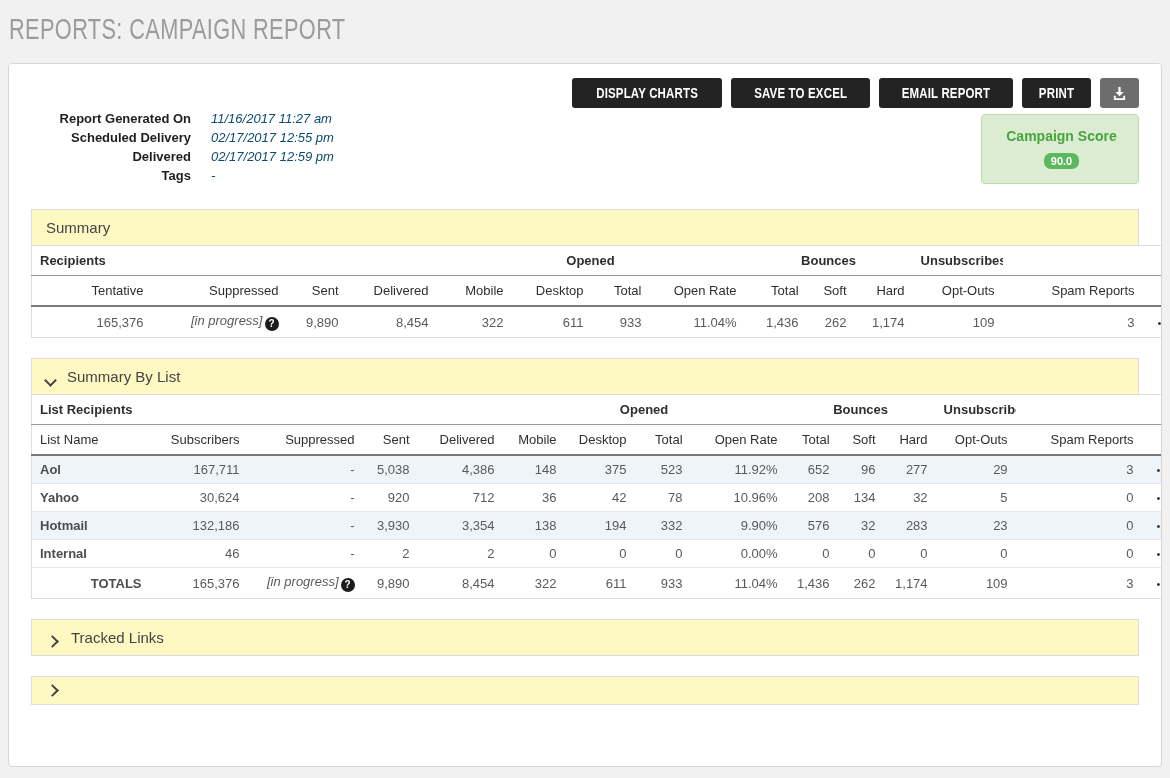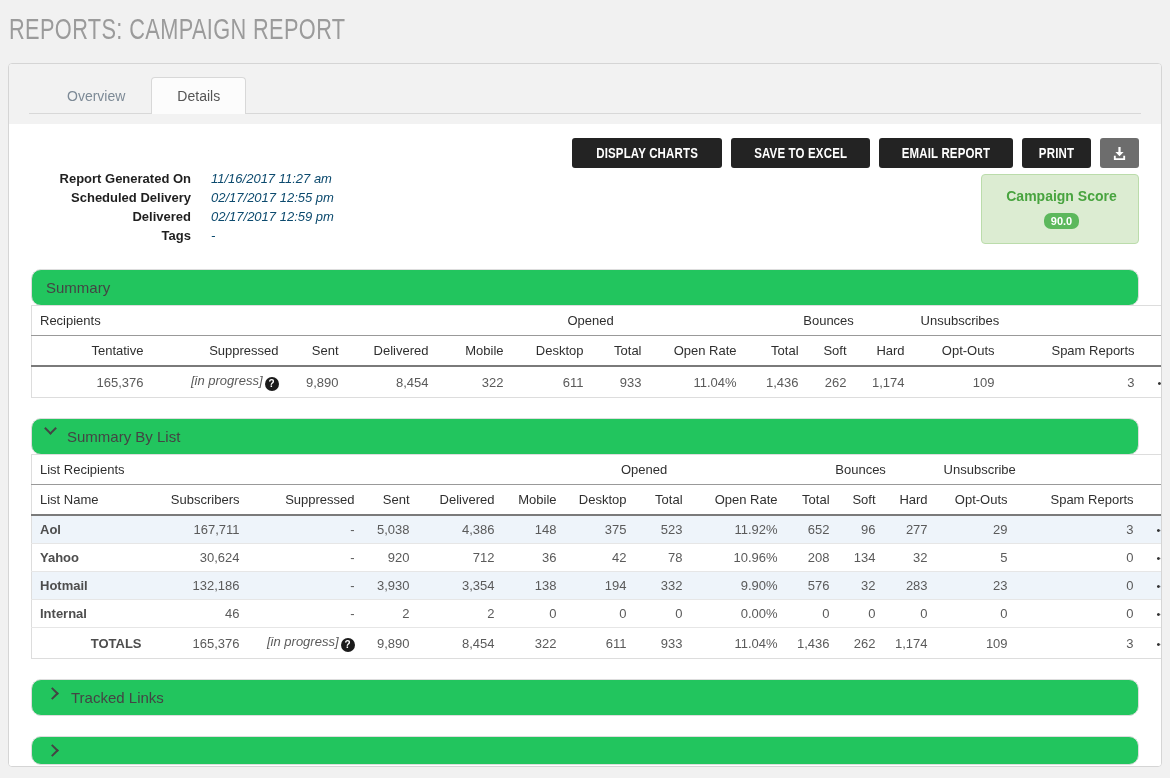--- a/index.html
+++ b/index.html
@@ -103,12 +103,6 @@
 <h1 class="page-title">REPORTS: CAMPAIGN REPORT</h1>
 
 <div class="card">
-  <div class="card-header">
-    <div class="tabs">
-      <div class="tab">Overview</div>
-      <div class="tab active">Details</div>
-    </div>
-  </div>
 
   <div class="card-body">
 

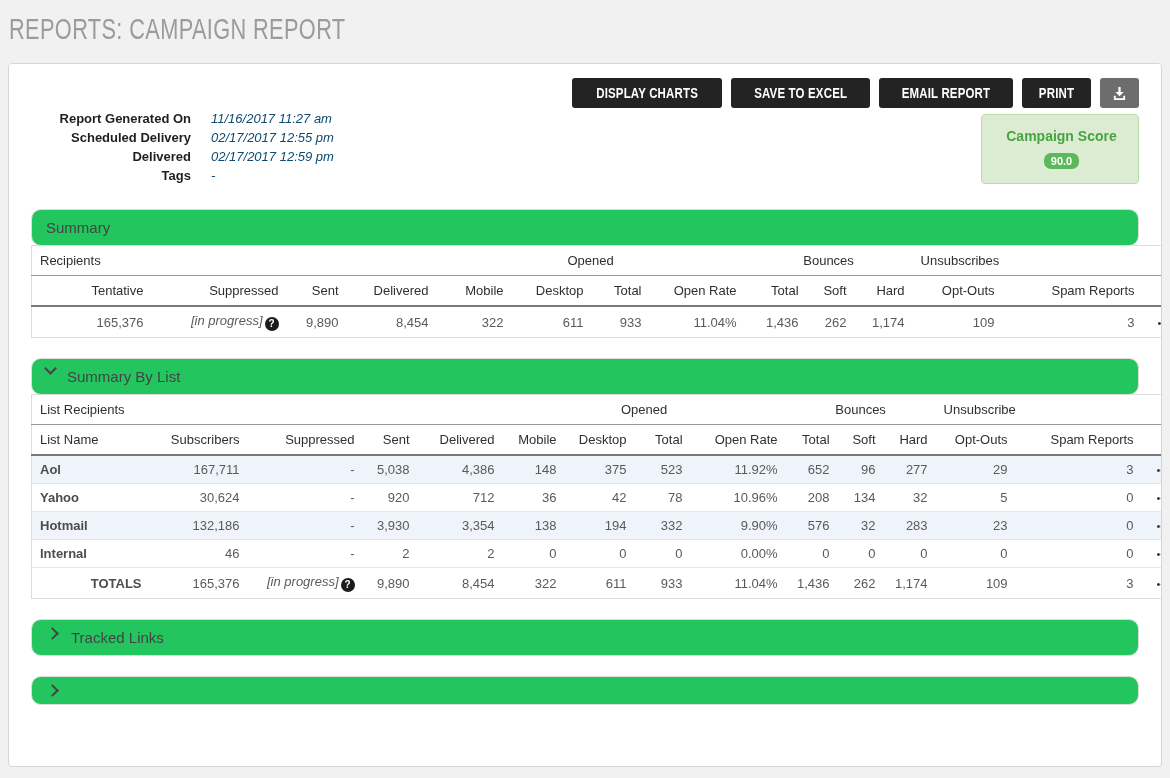--- a/index.html
+++ b/index.html
@@ -62,9 +62,9 @@
 
   
   .section-bar {
-    margin-top:20px; background:#22c55e; border:1px solid #dddddd;
+    margin-top:20px; background:#fef9c3; border:1px solid #dddddd;
     padding:9px 14px; font-size:15px; color:#444;
-    display:flex; align-items:flex-start; border-radius:10px;
+    display:flex; align-items:flex-end; border-radius:0;
   }
   .chev { width:9px; height:9px; border-right:2px solid #444; border-bottom:2px solid #444;
     display:inline-block; margin-right:12px; flex:none; }

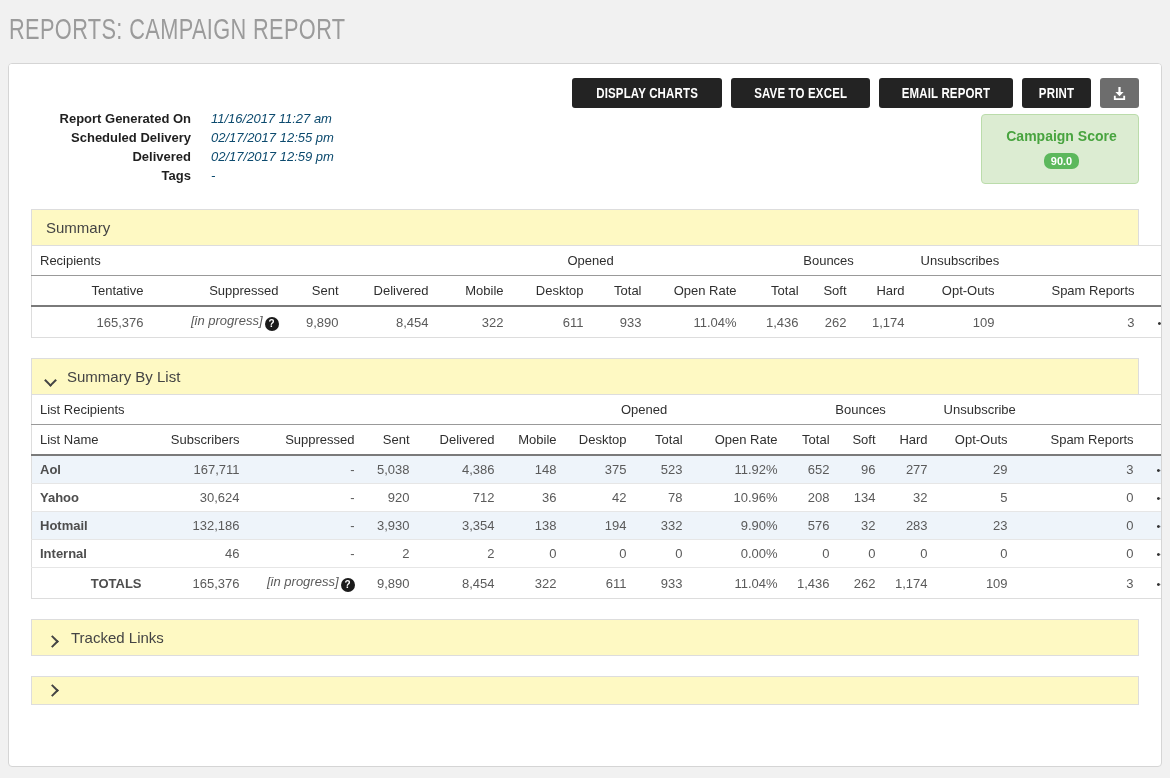--- a/index.html
+++ b/index.html
@@ -75,7 +75,7 @@
   table { width:100%; border-collapse:collapse; table-layout:fixed;
     border:1px solid #dddddd; margin-top:-1px; background:#fff; font-size:13px; }
   th, td { padding:6px 8px; overflow:hidden; white-space:nowrap; }
-  .group-row th { text-align:center; font-weight:normal; color:#2f2f2f;
+  .group-row th { text-align:center; font-weight:bold; color:#2f2f2f;
     border-bottom:1px solid #999; padding:7px 8px; }
   .group-row th.gl { text-align:left; }
   .head-row th { text-align:right; font-weight:normal; color:#2f2f2f;

